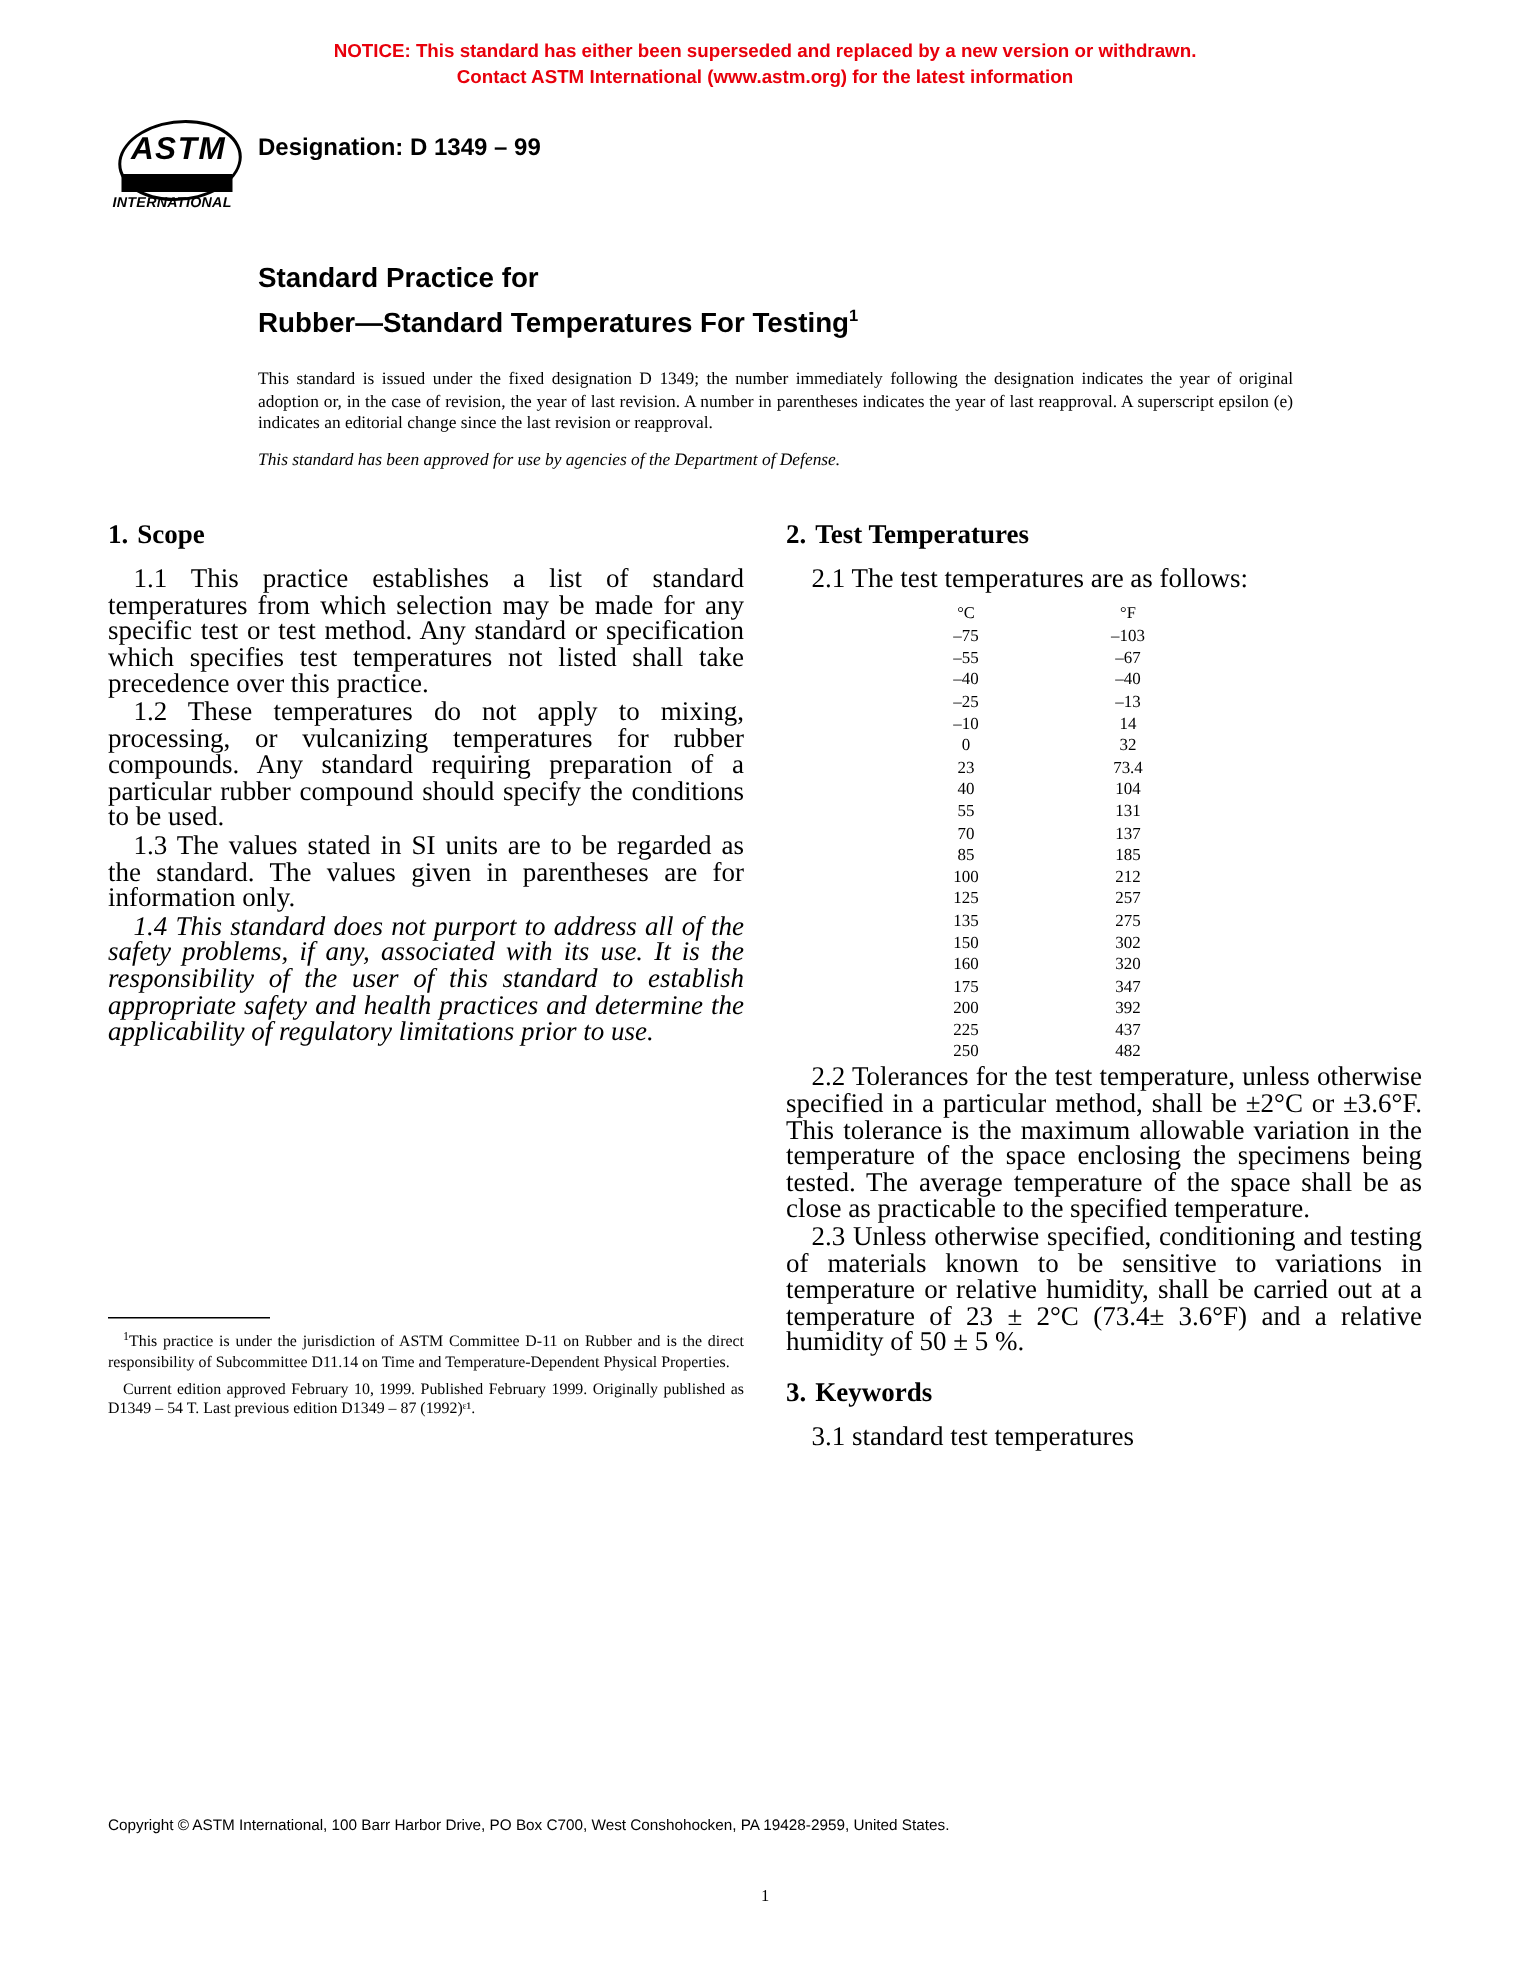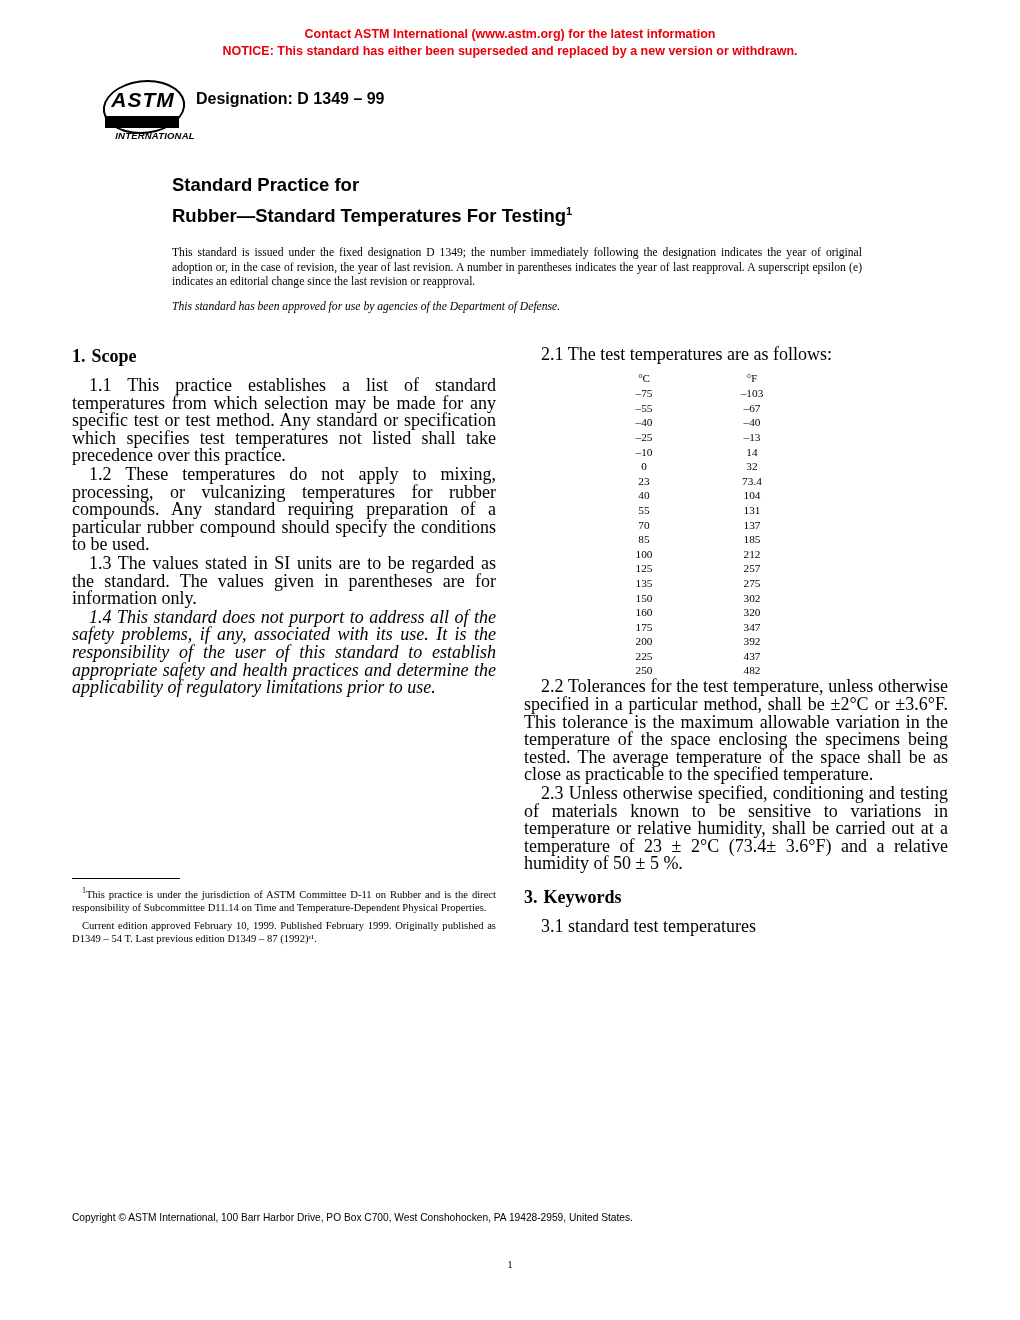--- a/index.html
+++ b/index.html
@@ -221,8 +221,8 @@
 <div class="page">
 
   <div class="notice">
+    <div>NOTICE: This standard has either been superseded and replaced by a new version or withdrawn.</div>
     <div>Contact ASTM International (www.astm.org) for the latest information</div>
-    <div>NOTICE: This standard has either been superseded and replaced by a new version or withdrawn.</div>
   </div>
 
   <div class="header">

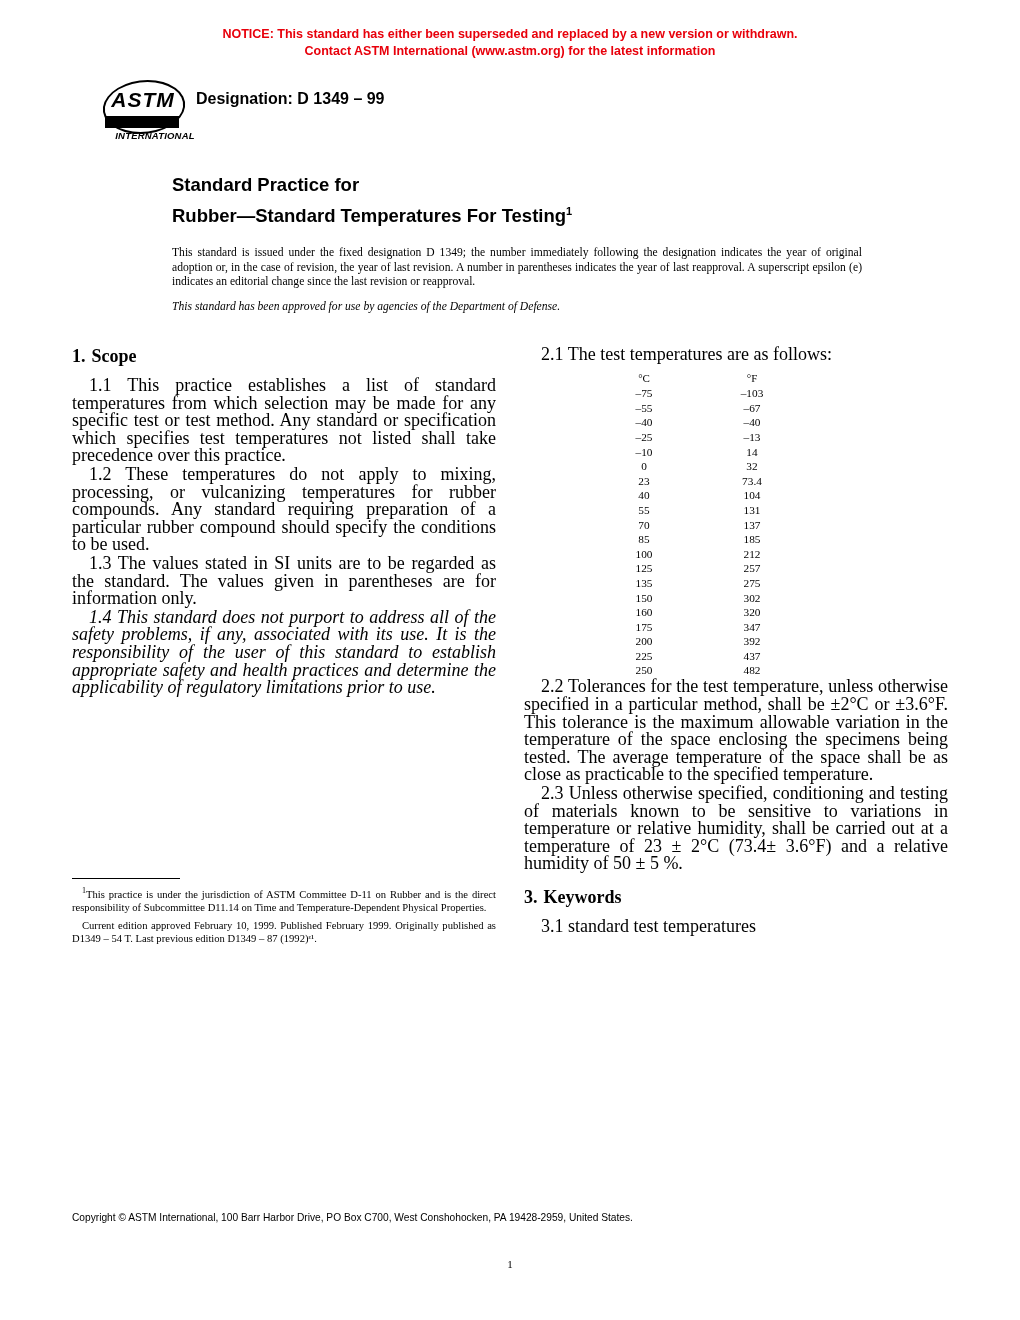--- a/index.html
+++ b/index.html
@@ -40,7 +40,6 @@
     left: 75px;
     width: 870px;
     height: 80px;
-    margin-left: 24px;
   }
   .logo {
     position: absolute;

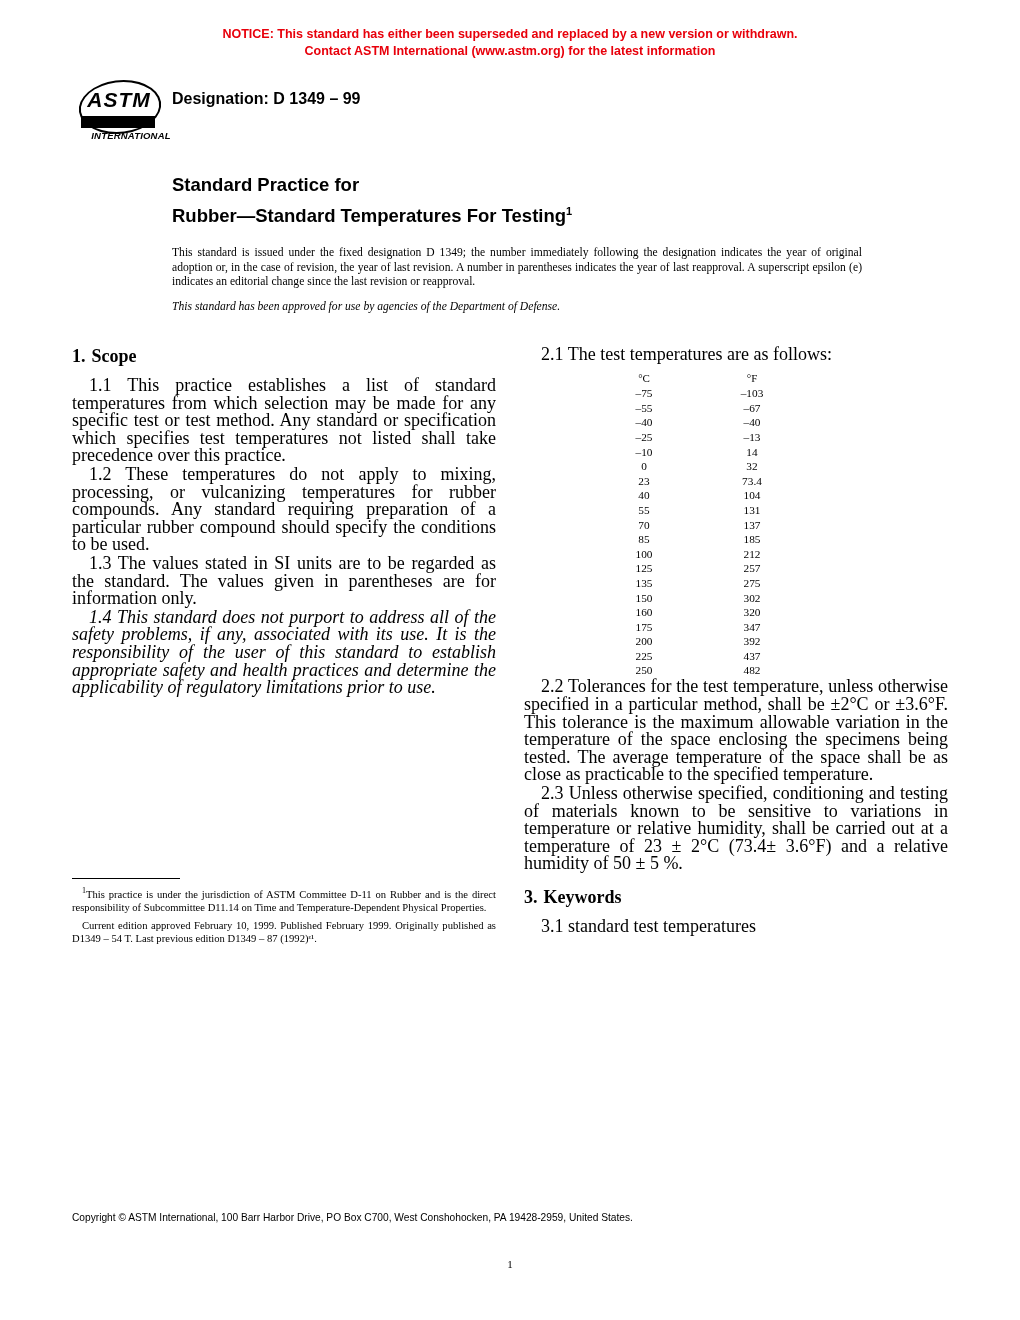--- a/index.html
+++ b/index.html
@@ -80,10 +80,9 @@
   }
   .logo-intl {
     position: absolute;
-    left: 12px;
+    left: 0;
     top: 52px;
     width: 88px;
-    text-align: center;
     font-family: "Liberation Sans", sans-serif;
     font-weight: bold;
     font-style: italic;

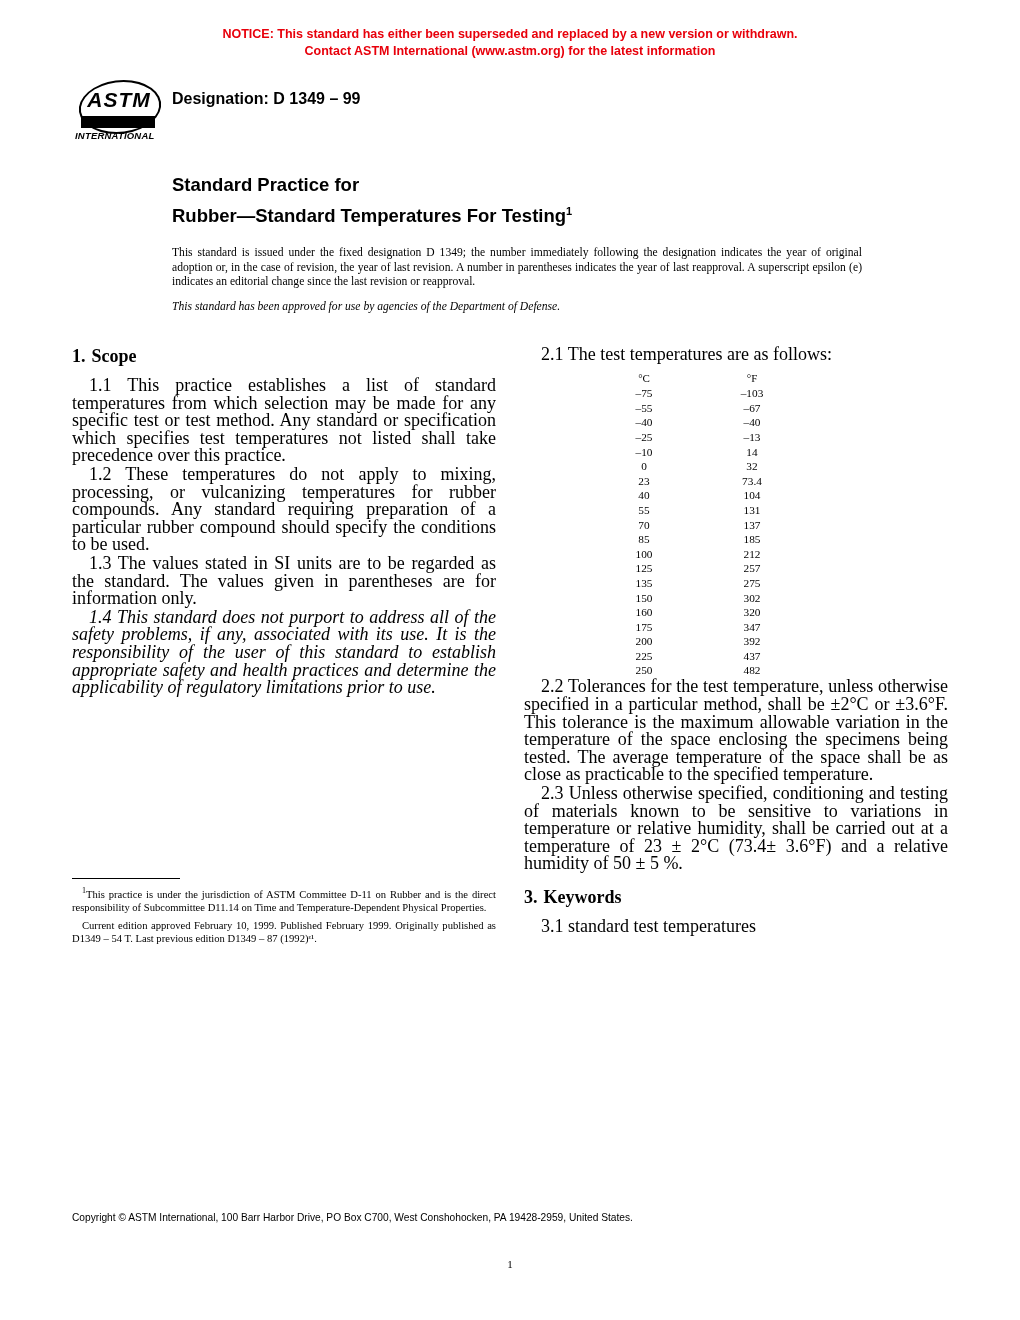--- a/index.html
+++ b/index.html
@@ -254,6 +254,9 @@
   </div>
 
   <div class="col-right">
+    <h2 class="section">
+      <span class="num">2.</span><span>Test Temperatures</span>
+    </h2>
     <p class="body">2.1 The test temperatures are as follows:</p>
 
     <table class="temp-table">

